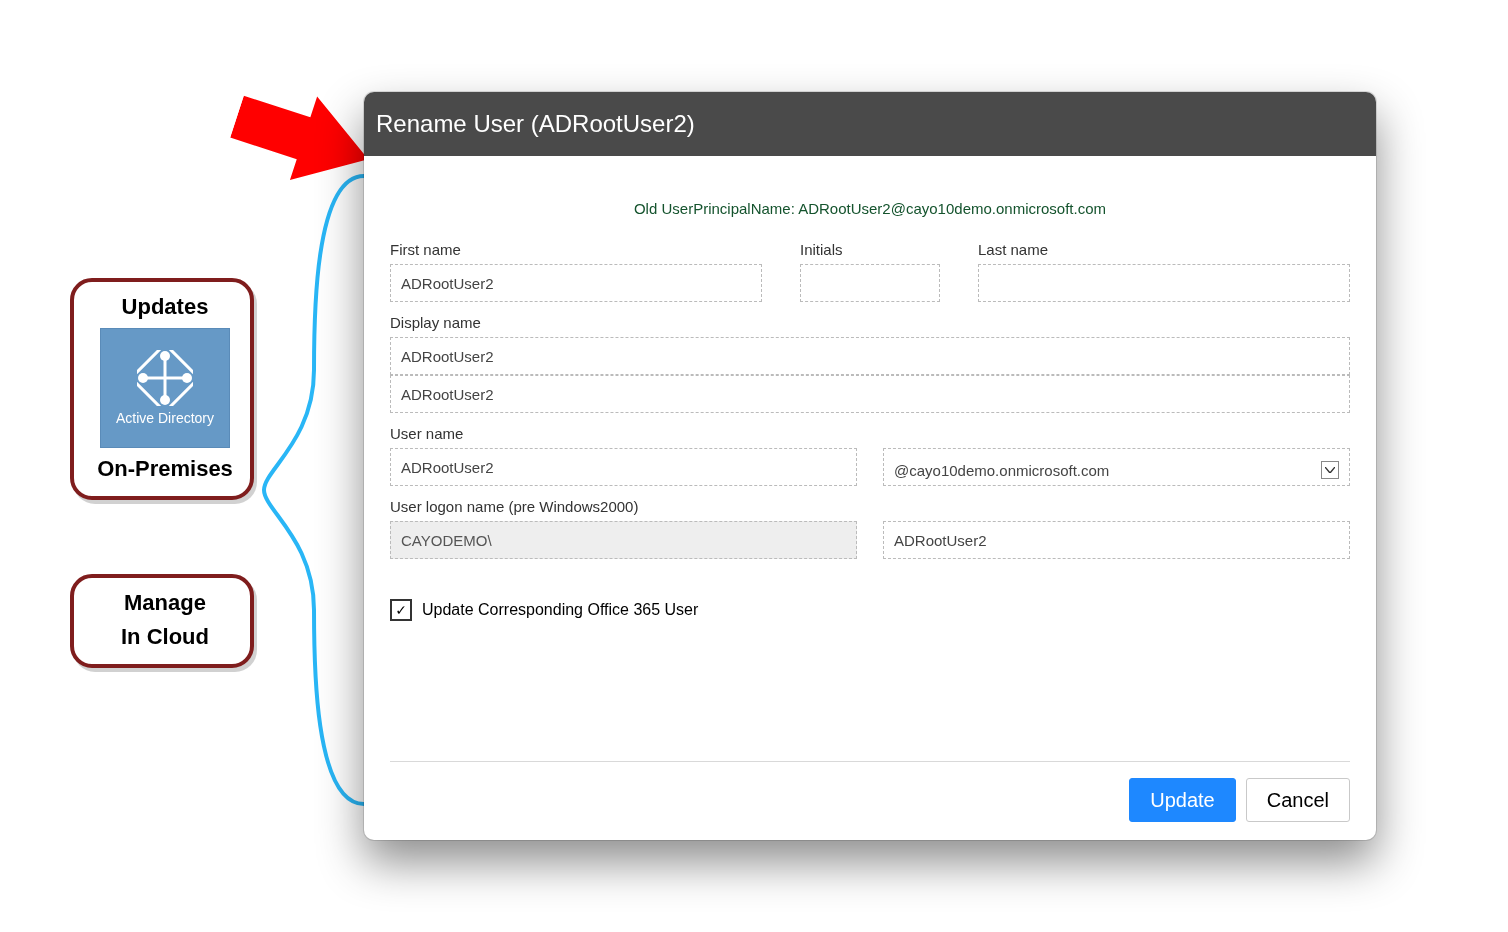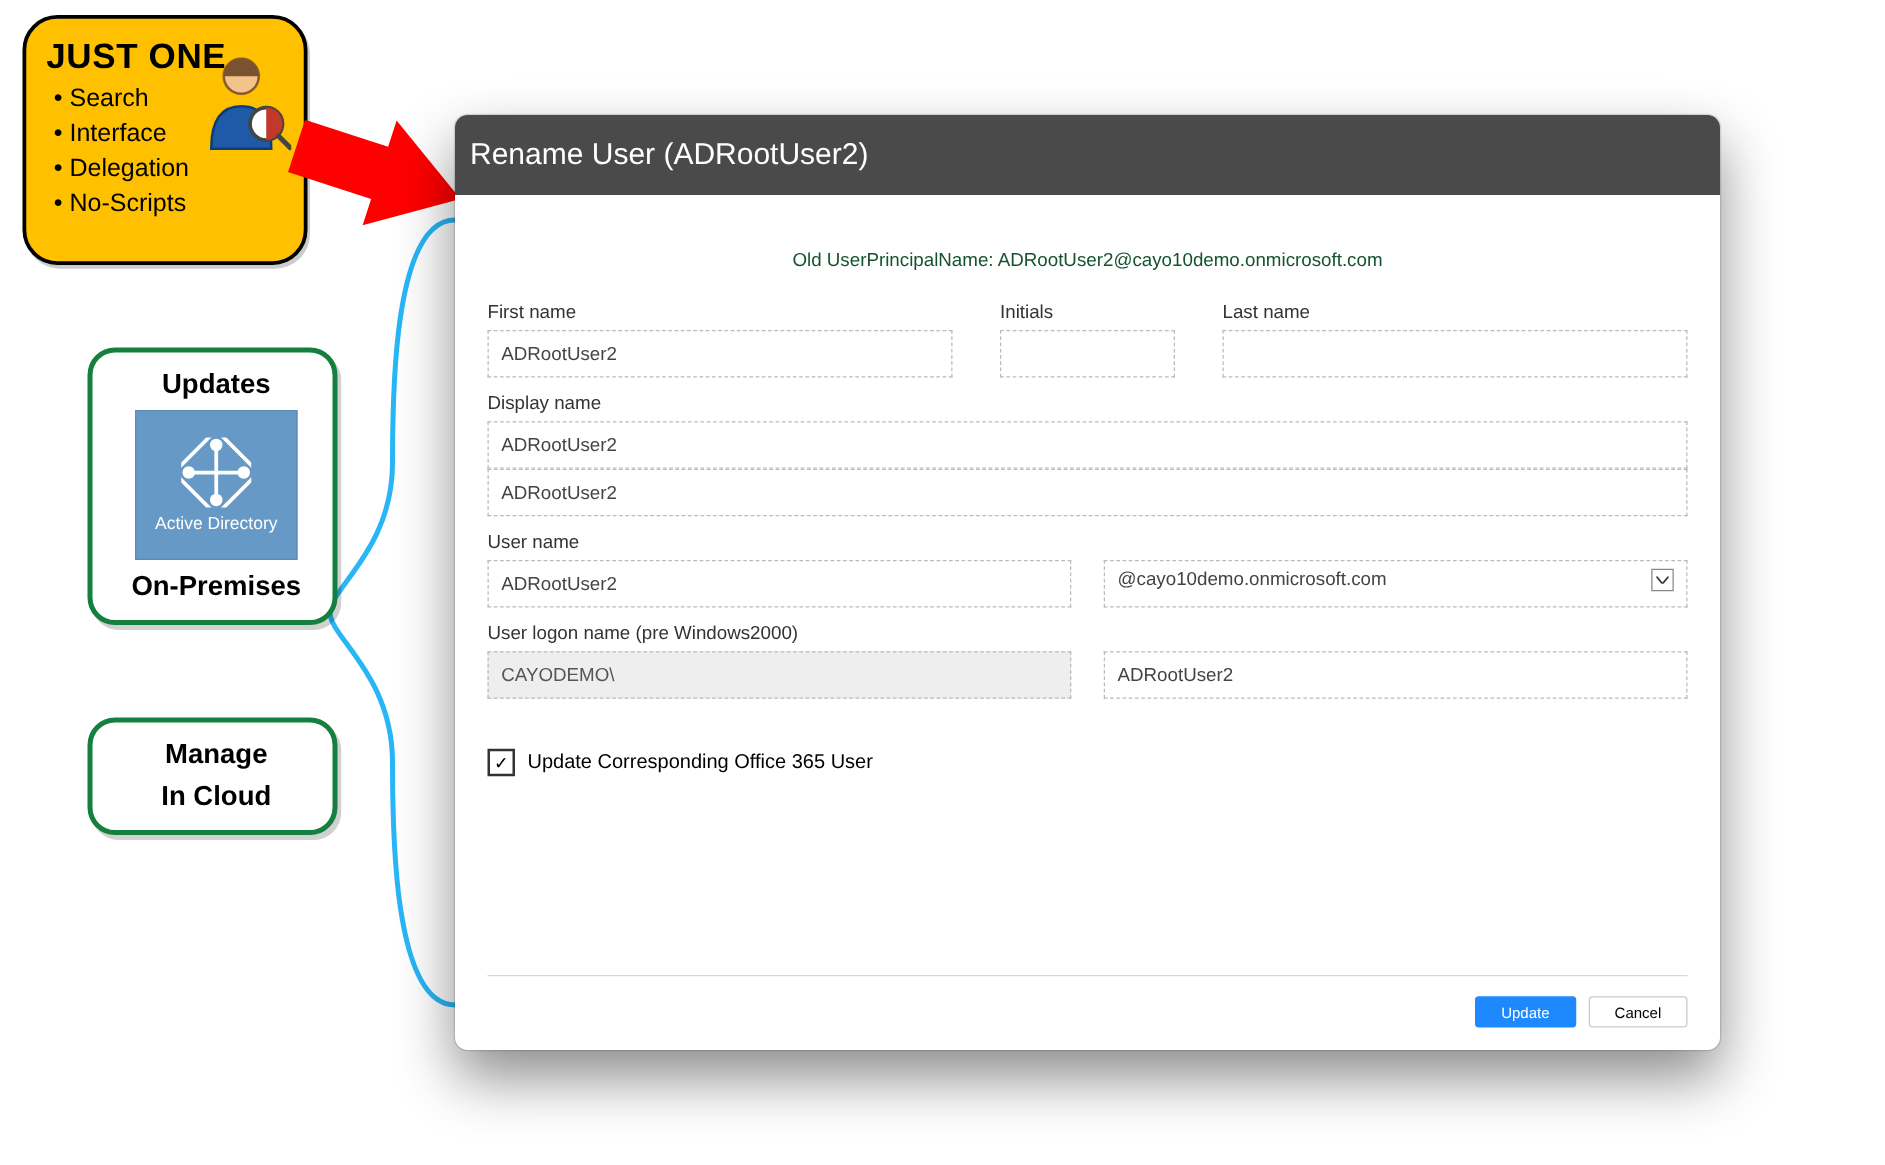--- a/index.html
+++ b/index.html
@@ -84,25 +84,6 @@
 
 <div class="stage">
 
-  <div class="yellow-card">
-    <h2>JUST ONE</h2>
-    <ul>
-      <li>Search</li>
-      <li>Interface</li>
-      <li>Delegation</li>
-      <li>No-Scripts</li>
-    </ul>
-    <span class="user-icon">
-      <svg width="72" height="82" viewBox="0 0 72 82">
-        <circle cx="32" cy="20" r="14" fill="#f2c38b" stroke="#8a5a2b" stroke-width="2"></circle>
-        <path d="M32 6 a14 14 0 0 1 14 14 h-28 a14 14 0 0 1 14 -14" fill="#7a5230"></path>
-        <path d="M8 78 Q8 44 32 44 Q56 44 56 78 Z" fill="#1e5aa8" stroke="#0d3d78" stroke-width="2"></path>
-        <circle cx="52" cy="58" r="13" fill="#fff" stroke="#444" stroke-width="3"></circle>
-        <path d="M52 45 a13 13 0 0 1 0 26 z" fill="#c0392b"></path>
-        <line x1="62" y1="68" x2="71" y2="77" stroke="#444" stroke-width="4" stroke-linecap="round"></line>
-      </svg>
-    </span>
-  </div>
 
   <span class="red-arrow">
     <svg width="140" height="110" viewBox="0 0 140 110">

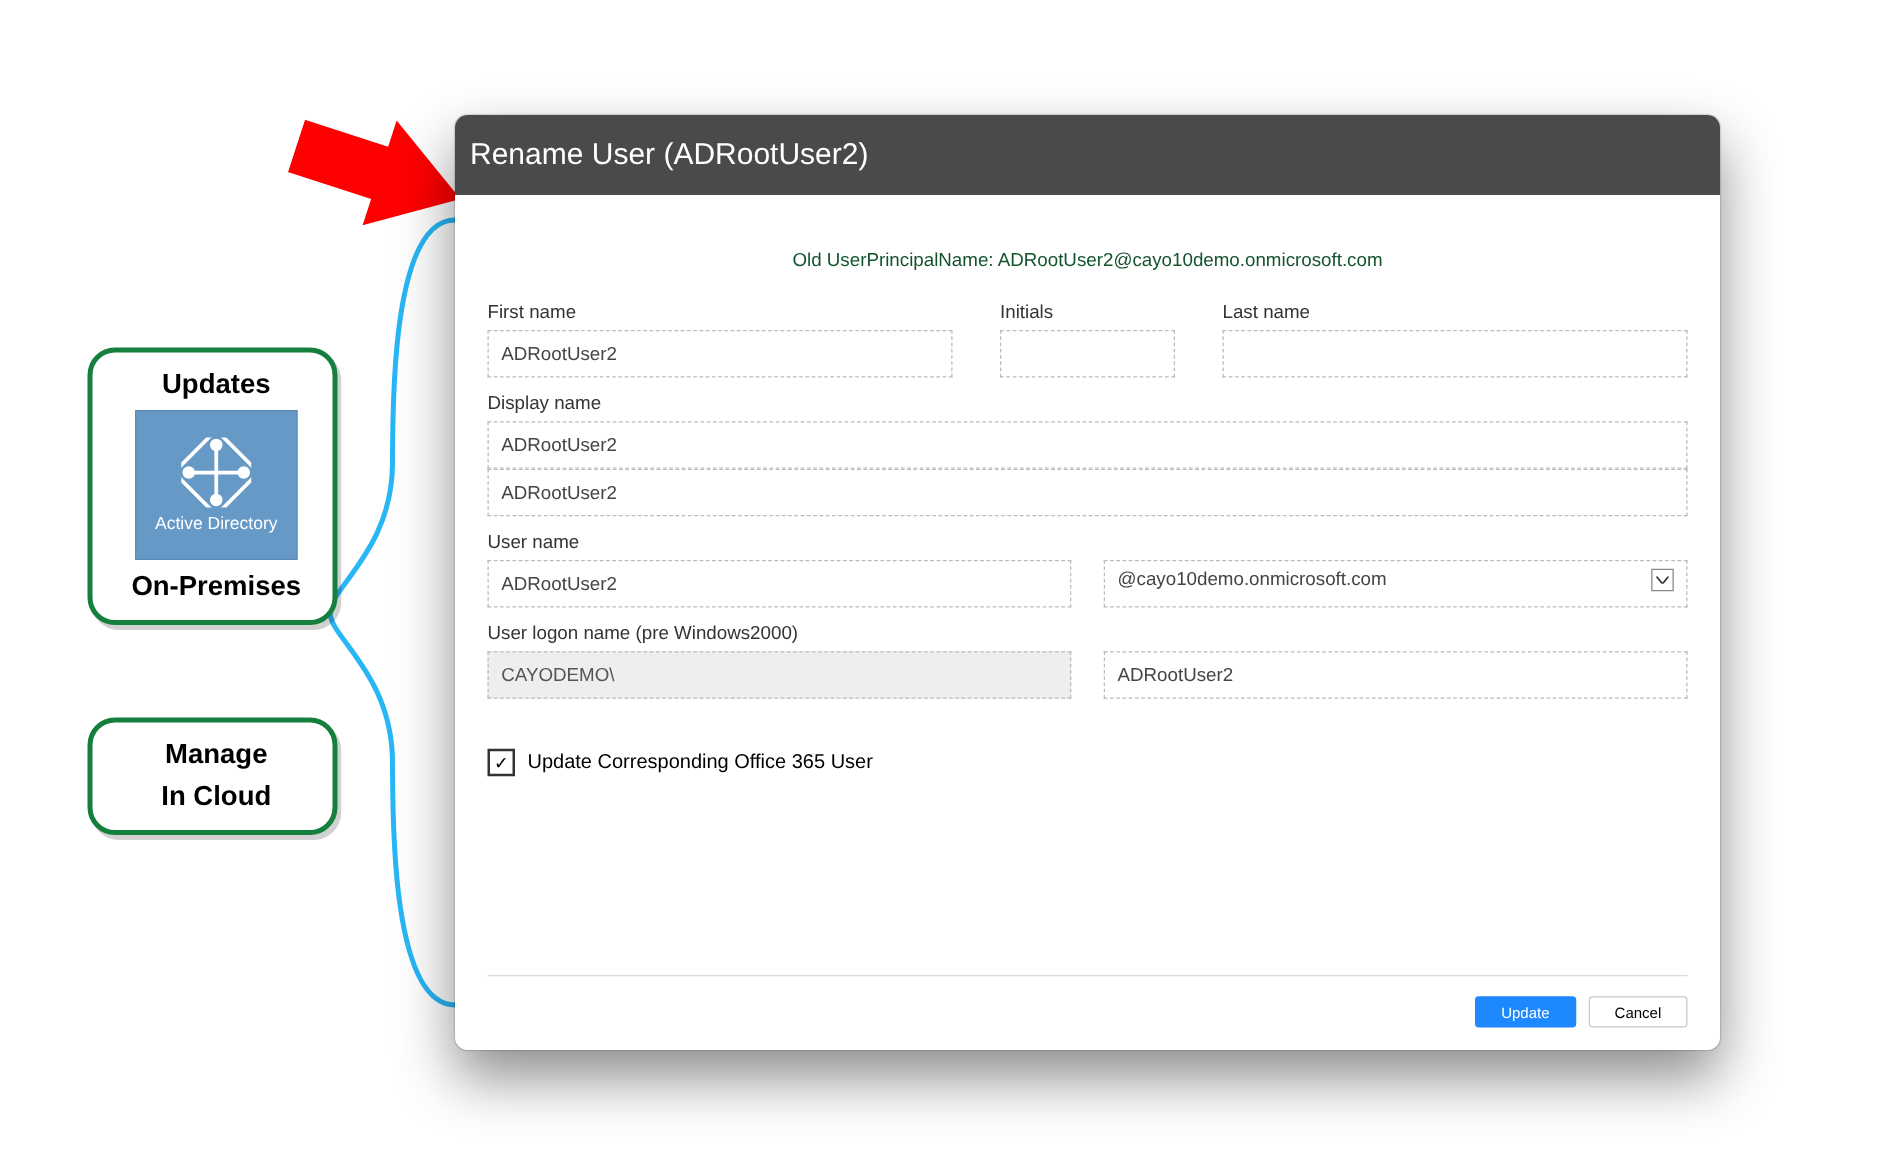--- a/index.html
+++ b/index.html
@@ -23,8 +23,8 @@
   .red-arrow{position:absolute;left:232px;top:86px;transform:rotate(18deg);}
 
   .info-card{
-    position:absolute;left:70px;width:200px;background:#fff;
-    border:4px solid #15803d;border-radius:22px;
+    position:absolute;left:70px;width:184px;background:#fff;
+    border:4px solid #7f1d1d;border-radius:22px;
     box-shadow:3px 4px 0 rgba(0,0,0,.18);
     padding:12px 10px 14px 16px;box-sizing:border-box;text-align:center;
   }

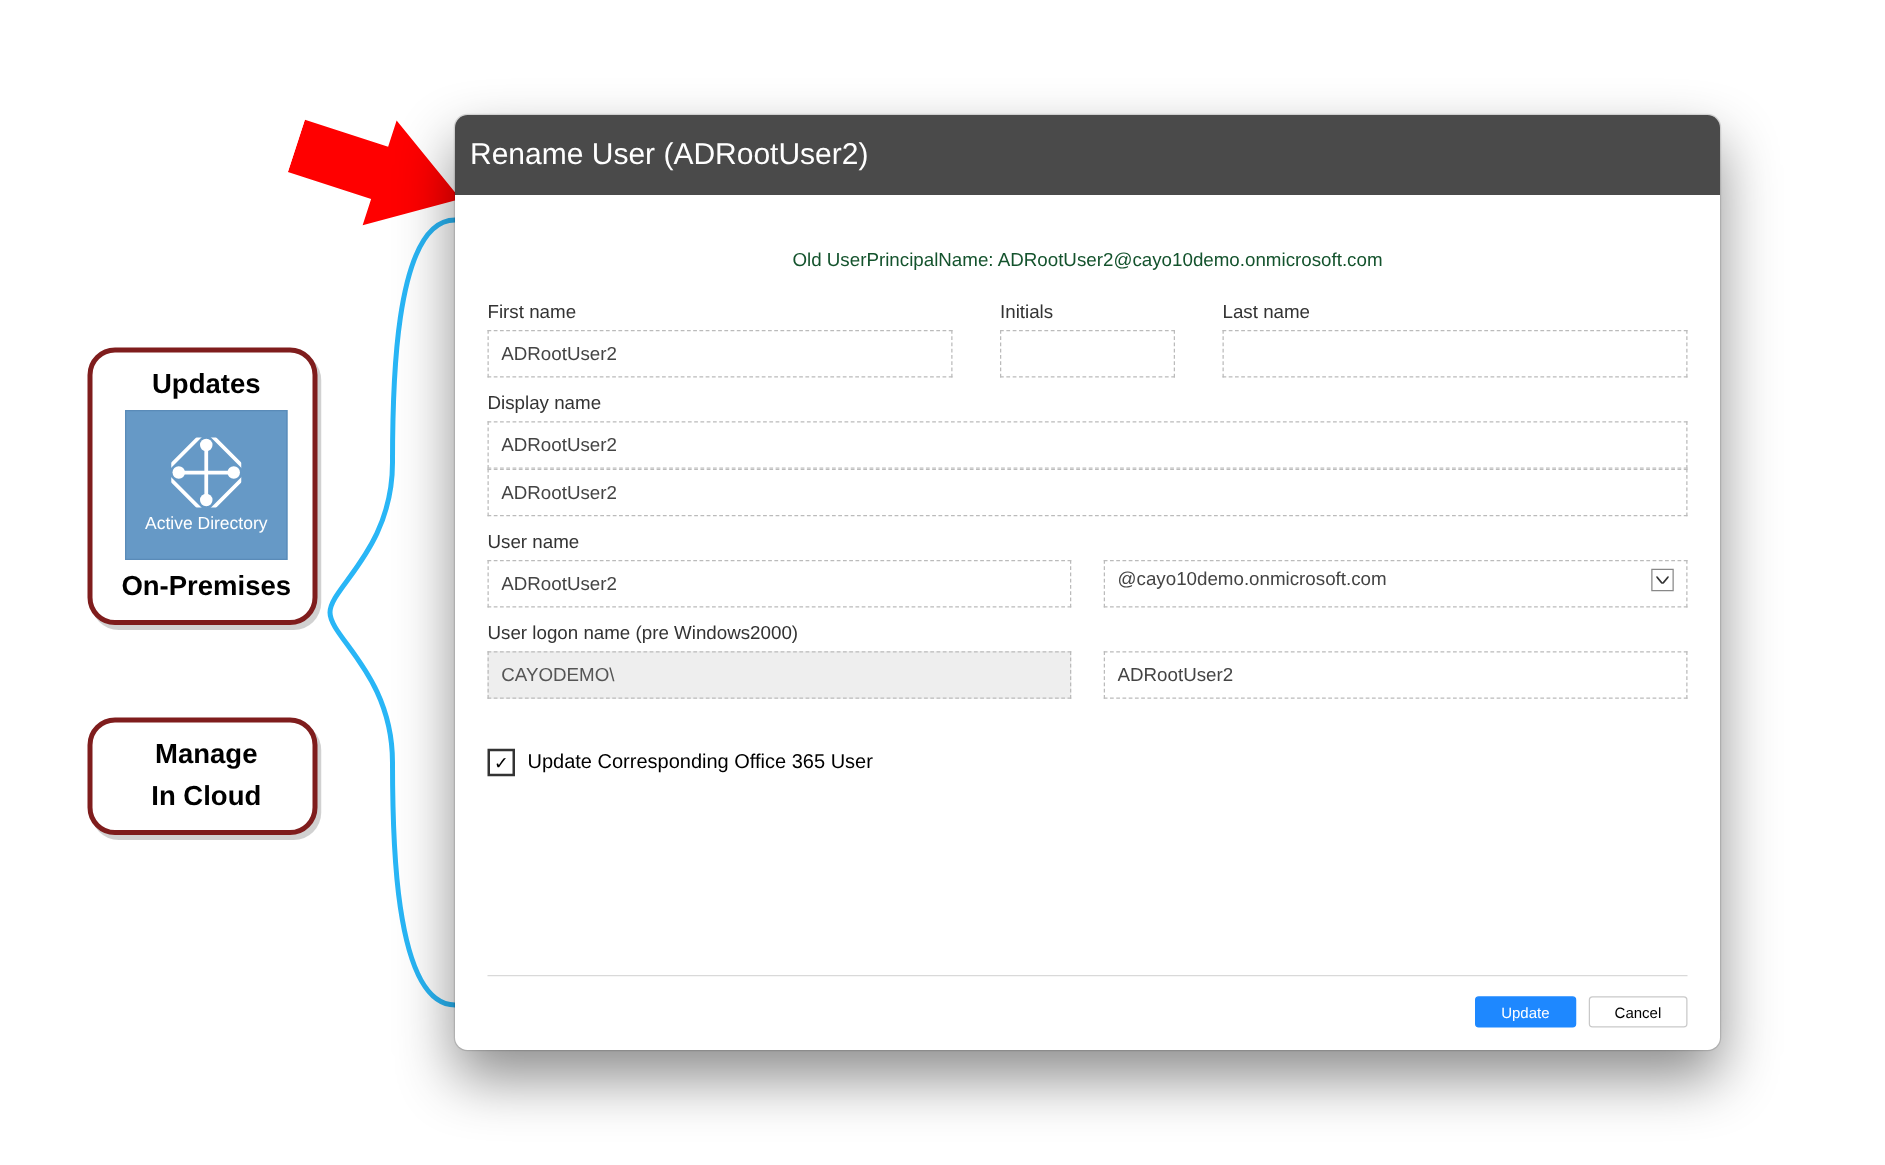--- a/index.html
+++ b/index.html
@@ -64,7 +64,7 @@
     border:1px dashed #bbb;background:#fff;font-family:inherit;
   }
   .readonly{background:#eee;border:1px dashed #bbb;color:#555;}
-  .select-look{display:flex;align-items:flex-start;justify-content:space-between;border:1px dashed #bbb;}
+  .select-look{display:flex;align-items:flex-end;justify-content:space-between;border:1px dashed #bbb;}
   .gap-sm{width:26px;flex:none;}
   .gap-md{width:38px;flex:none;}
   .check-row{margin-top:40px;display:flex;align-items:center;gap:10px;font-size:16px;}

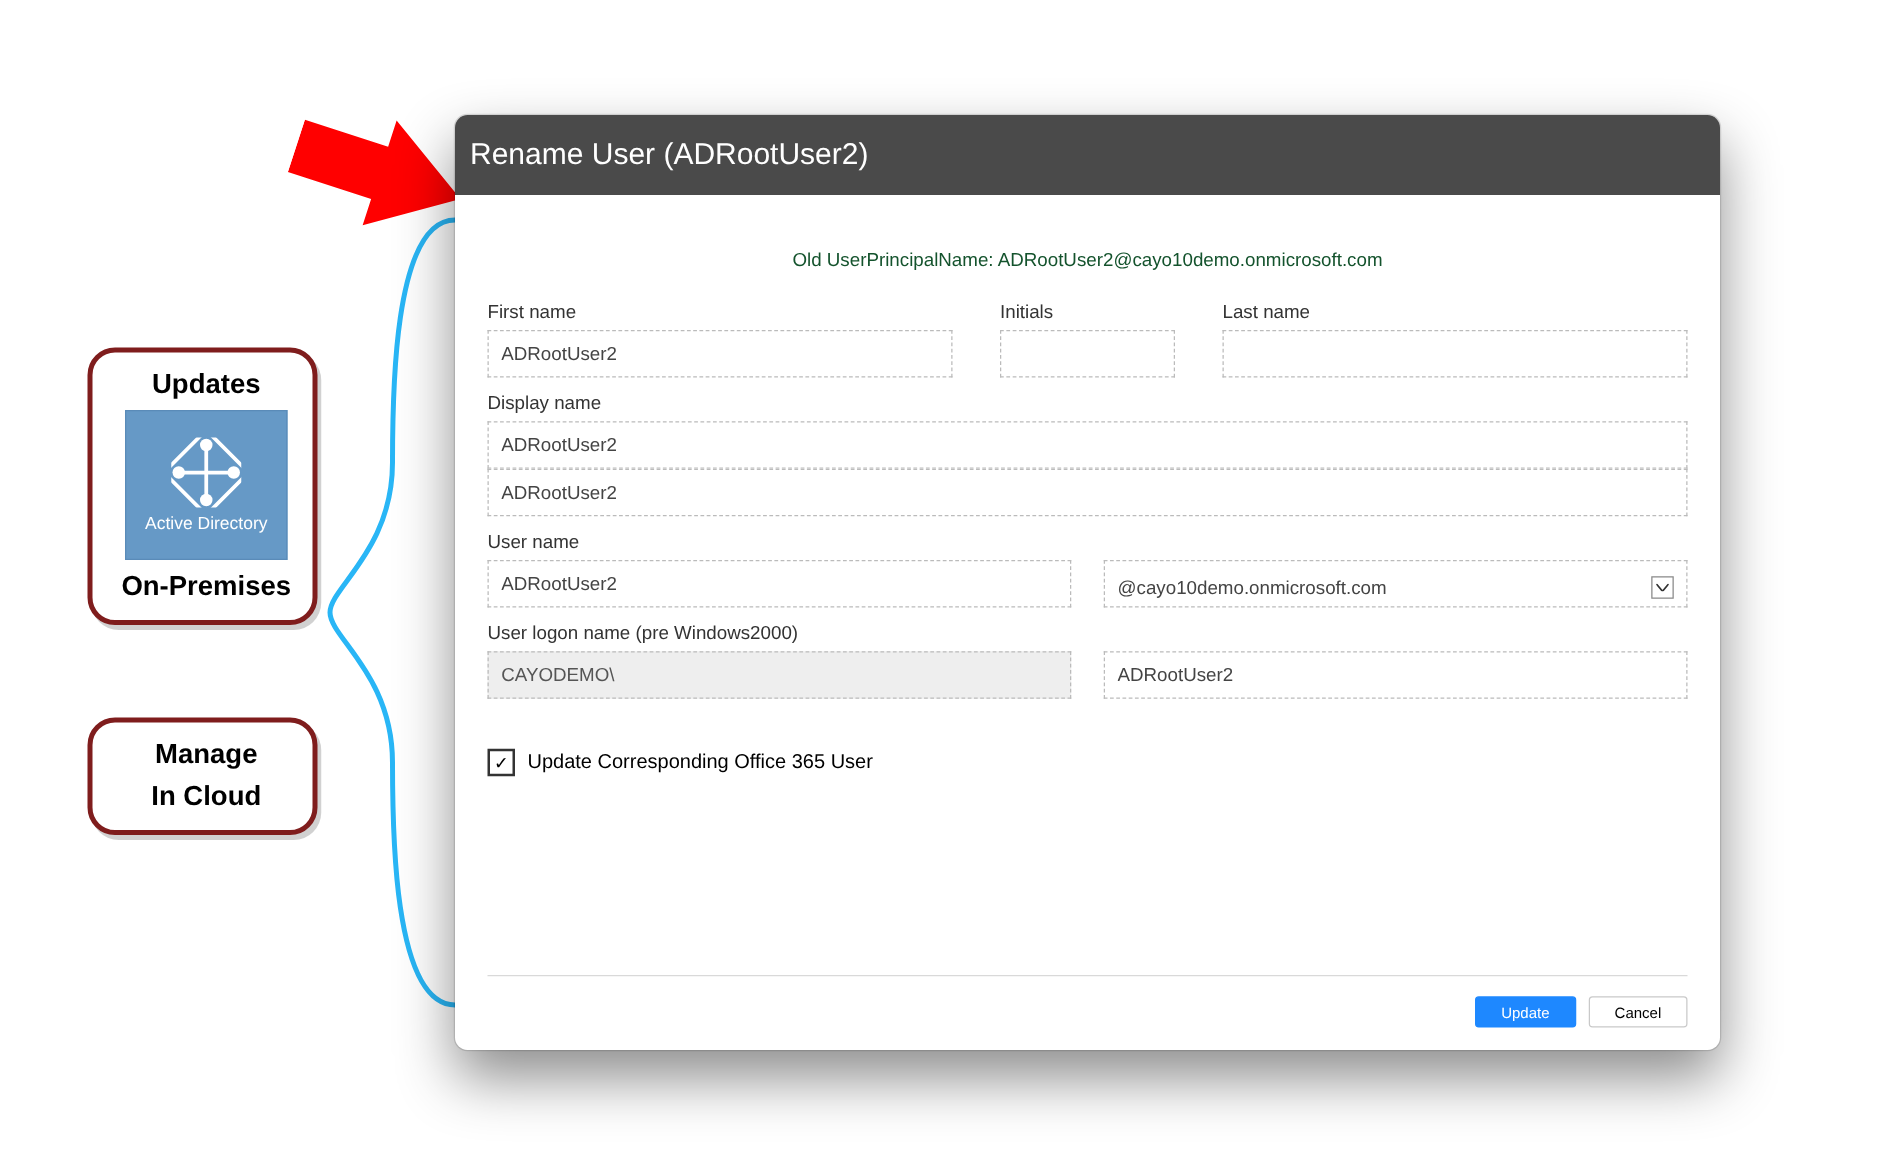--- a/index.html
+++ b/index.html
@@ -76,7 +76,7 @@
     position:absolute;left:26px;right:26px;bottom:18px;border-top:1px solid #d9d9d9;
     padding-top:16px;display:flex;justify-content:flex-end;gap:10px;
   }
-  .btn{height:25px;padding:0 20px;font-size:12px;border-radius:3px;cursor:pointer;border:1px solid #c9c9c9;background:#fff;font-family:inherit;}
+  .btn{height:44px;padding:0 20px;font-size:20px;border-radius:3px;cursor:pointer;border:1px solid #c9c9c9;background:#fff;font-family:inherit;}
   .btn-primary{background:#1e88ff;border-color:#1e88ff;color:#fff;}
 </style>
 </head>

